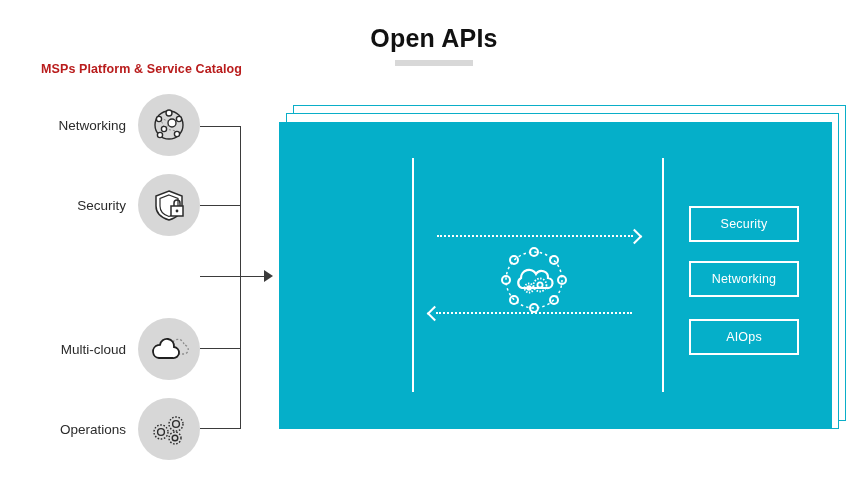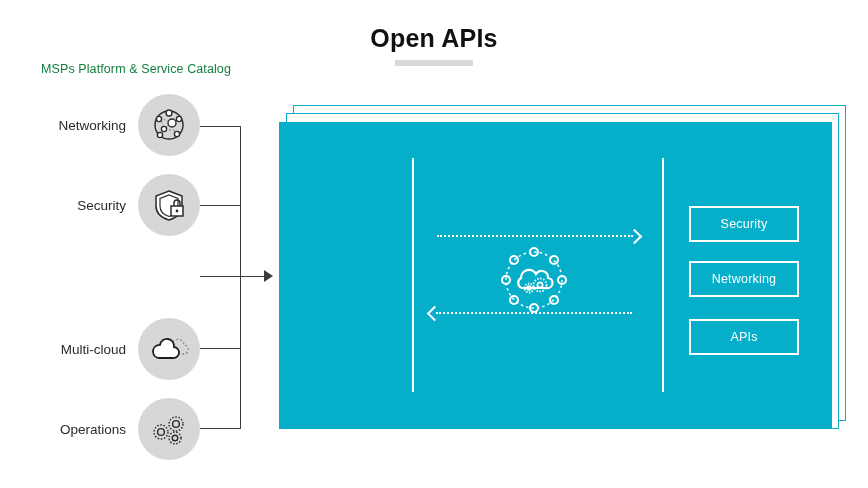--- a/index.html
+++ b/index.html
@@ -47,8 +47,8 @@
     left: 41px;
     top: 62px;
     font-size: 12.5px;
-    font-weight: normal;
-    color: #15803d;
+    font-weight: bold;
+    color: #b91c1c;
     letter-spacing: 0.1px;
   }
 

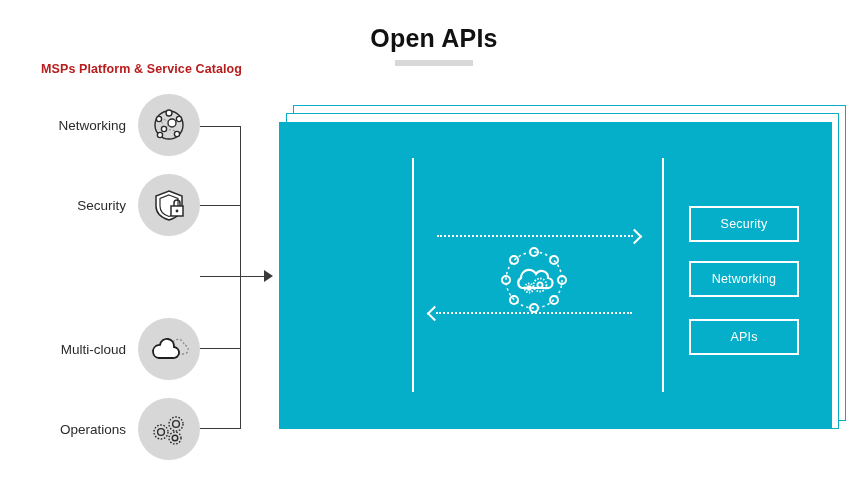--- a/index.html
+++ b/index.html
@@ -336,7 +336,7 @@
     <span>Networking</span>
   </div>
   <div class="service-chip" style="top:319px">
-    <span>APIs</span>
+    <span>AIOps</span>
   </div>
 
 </div>

